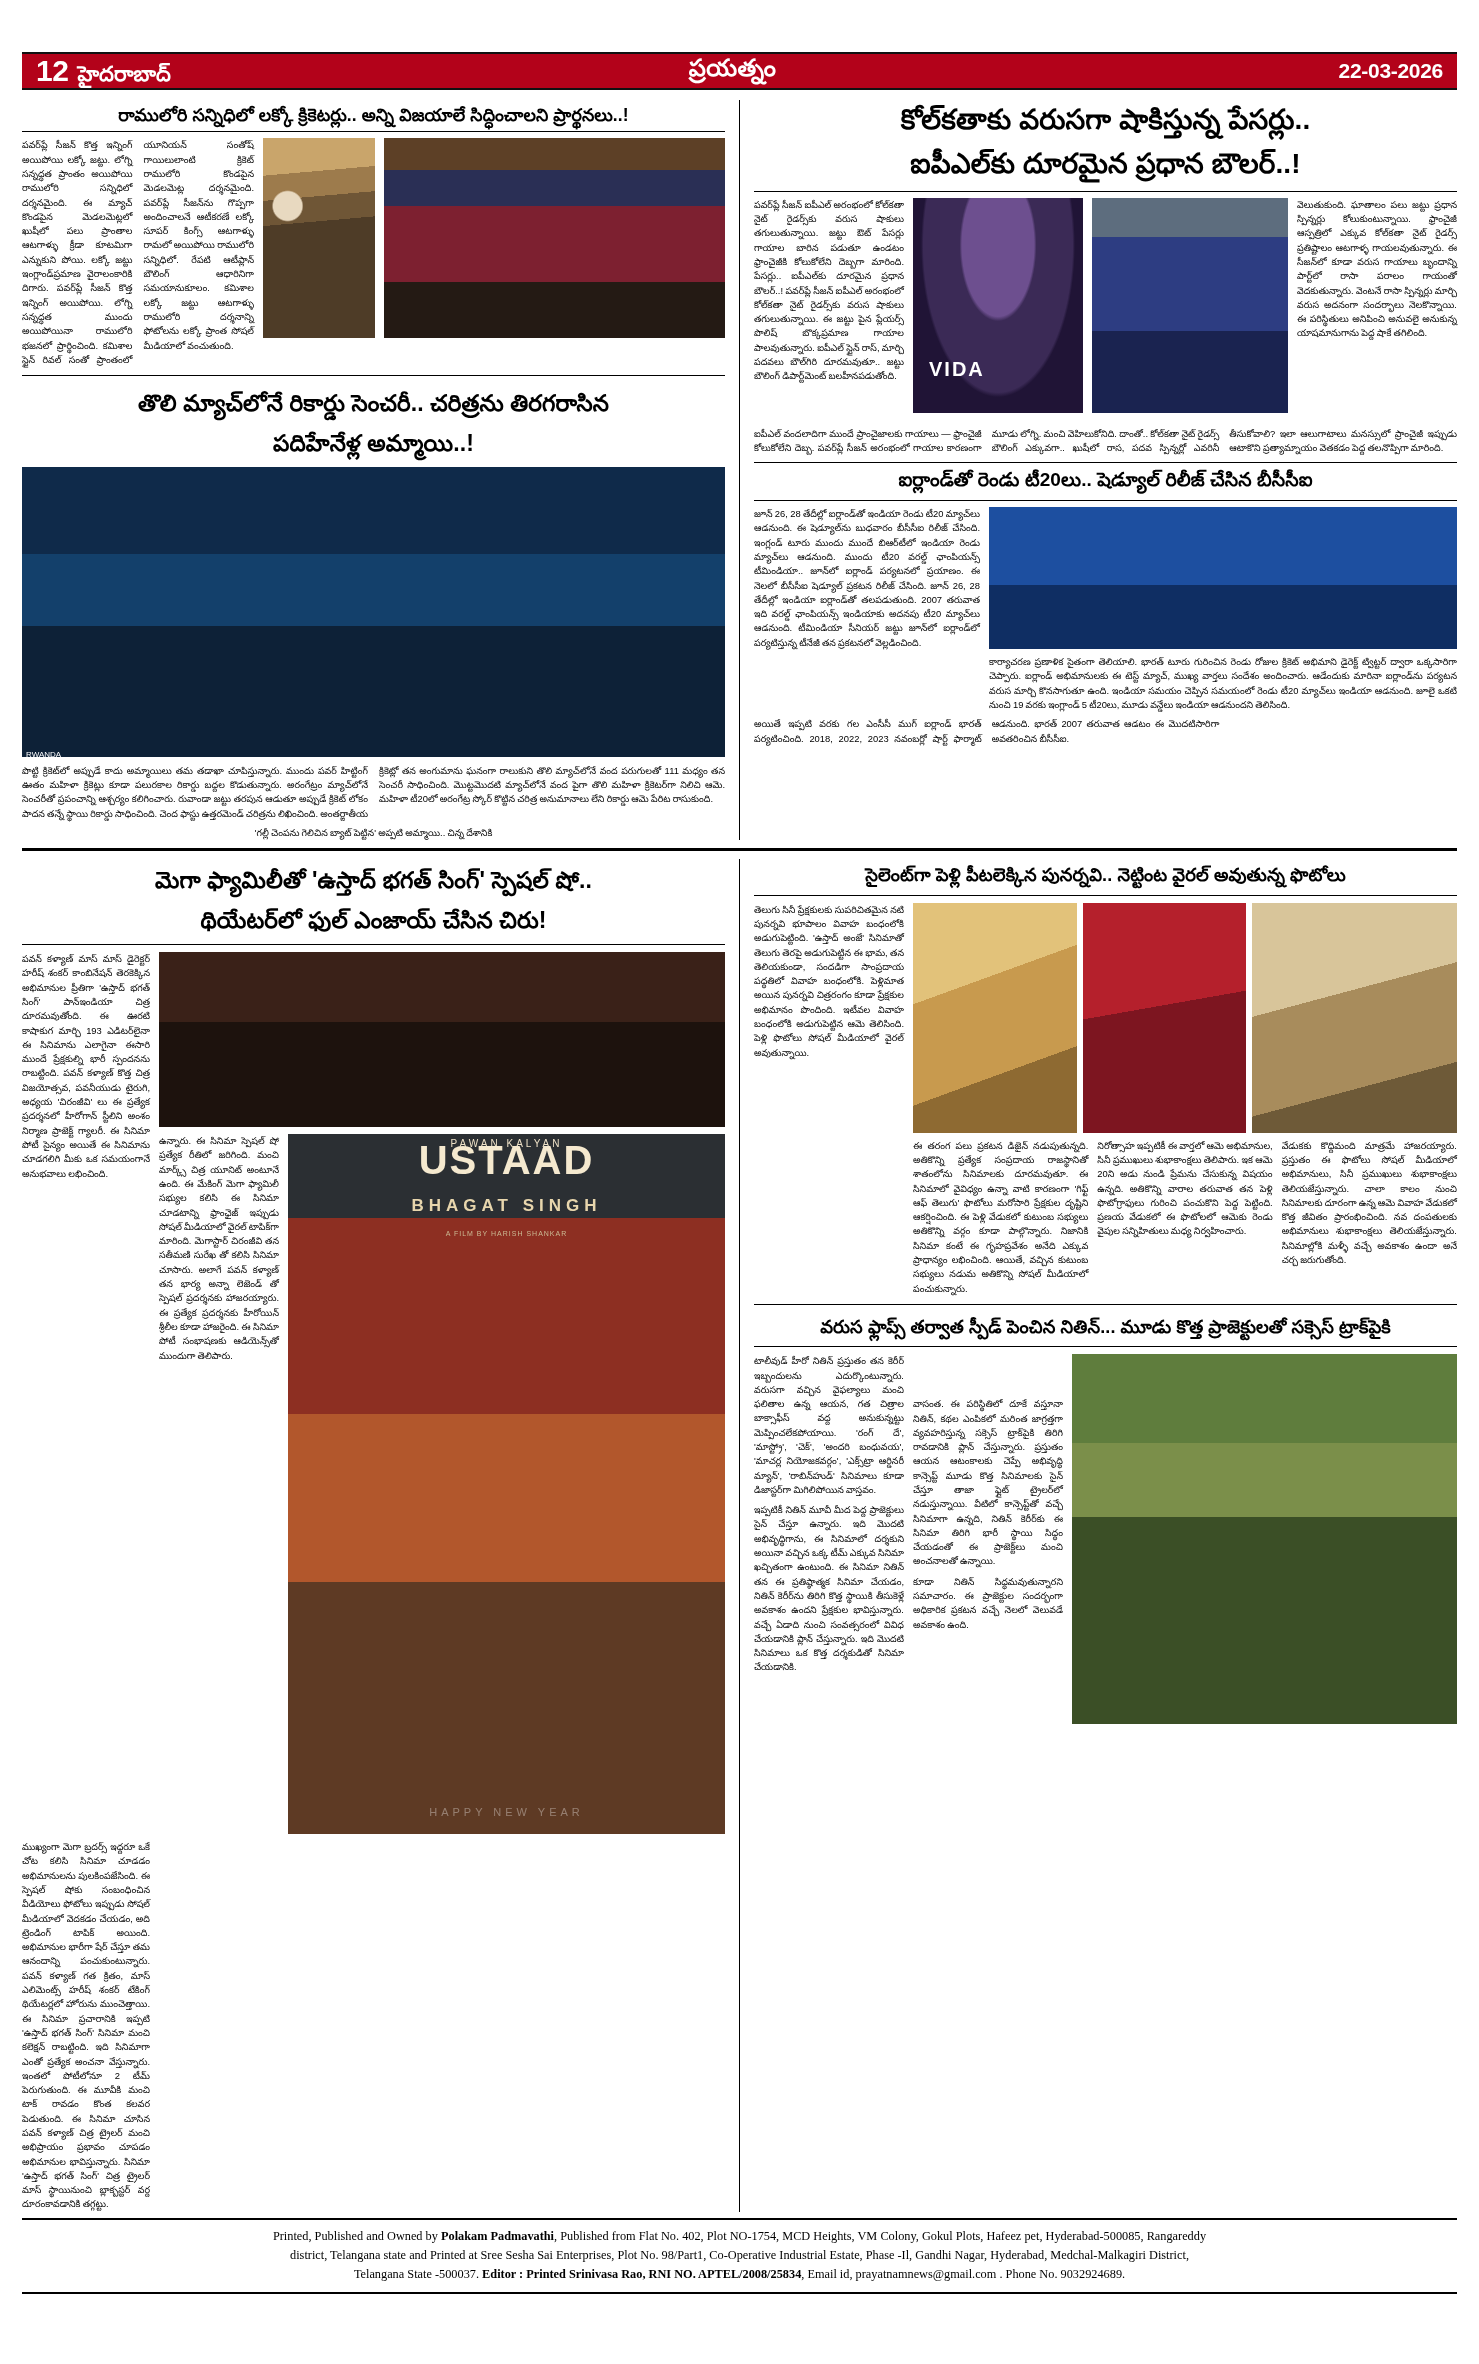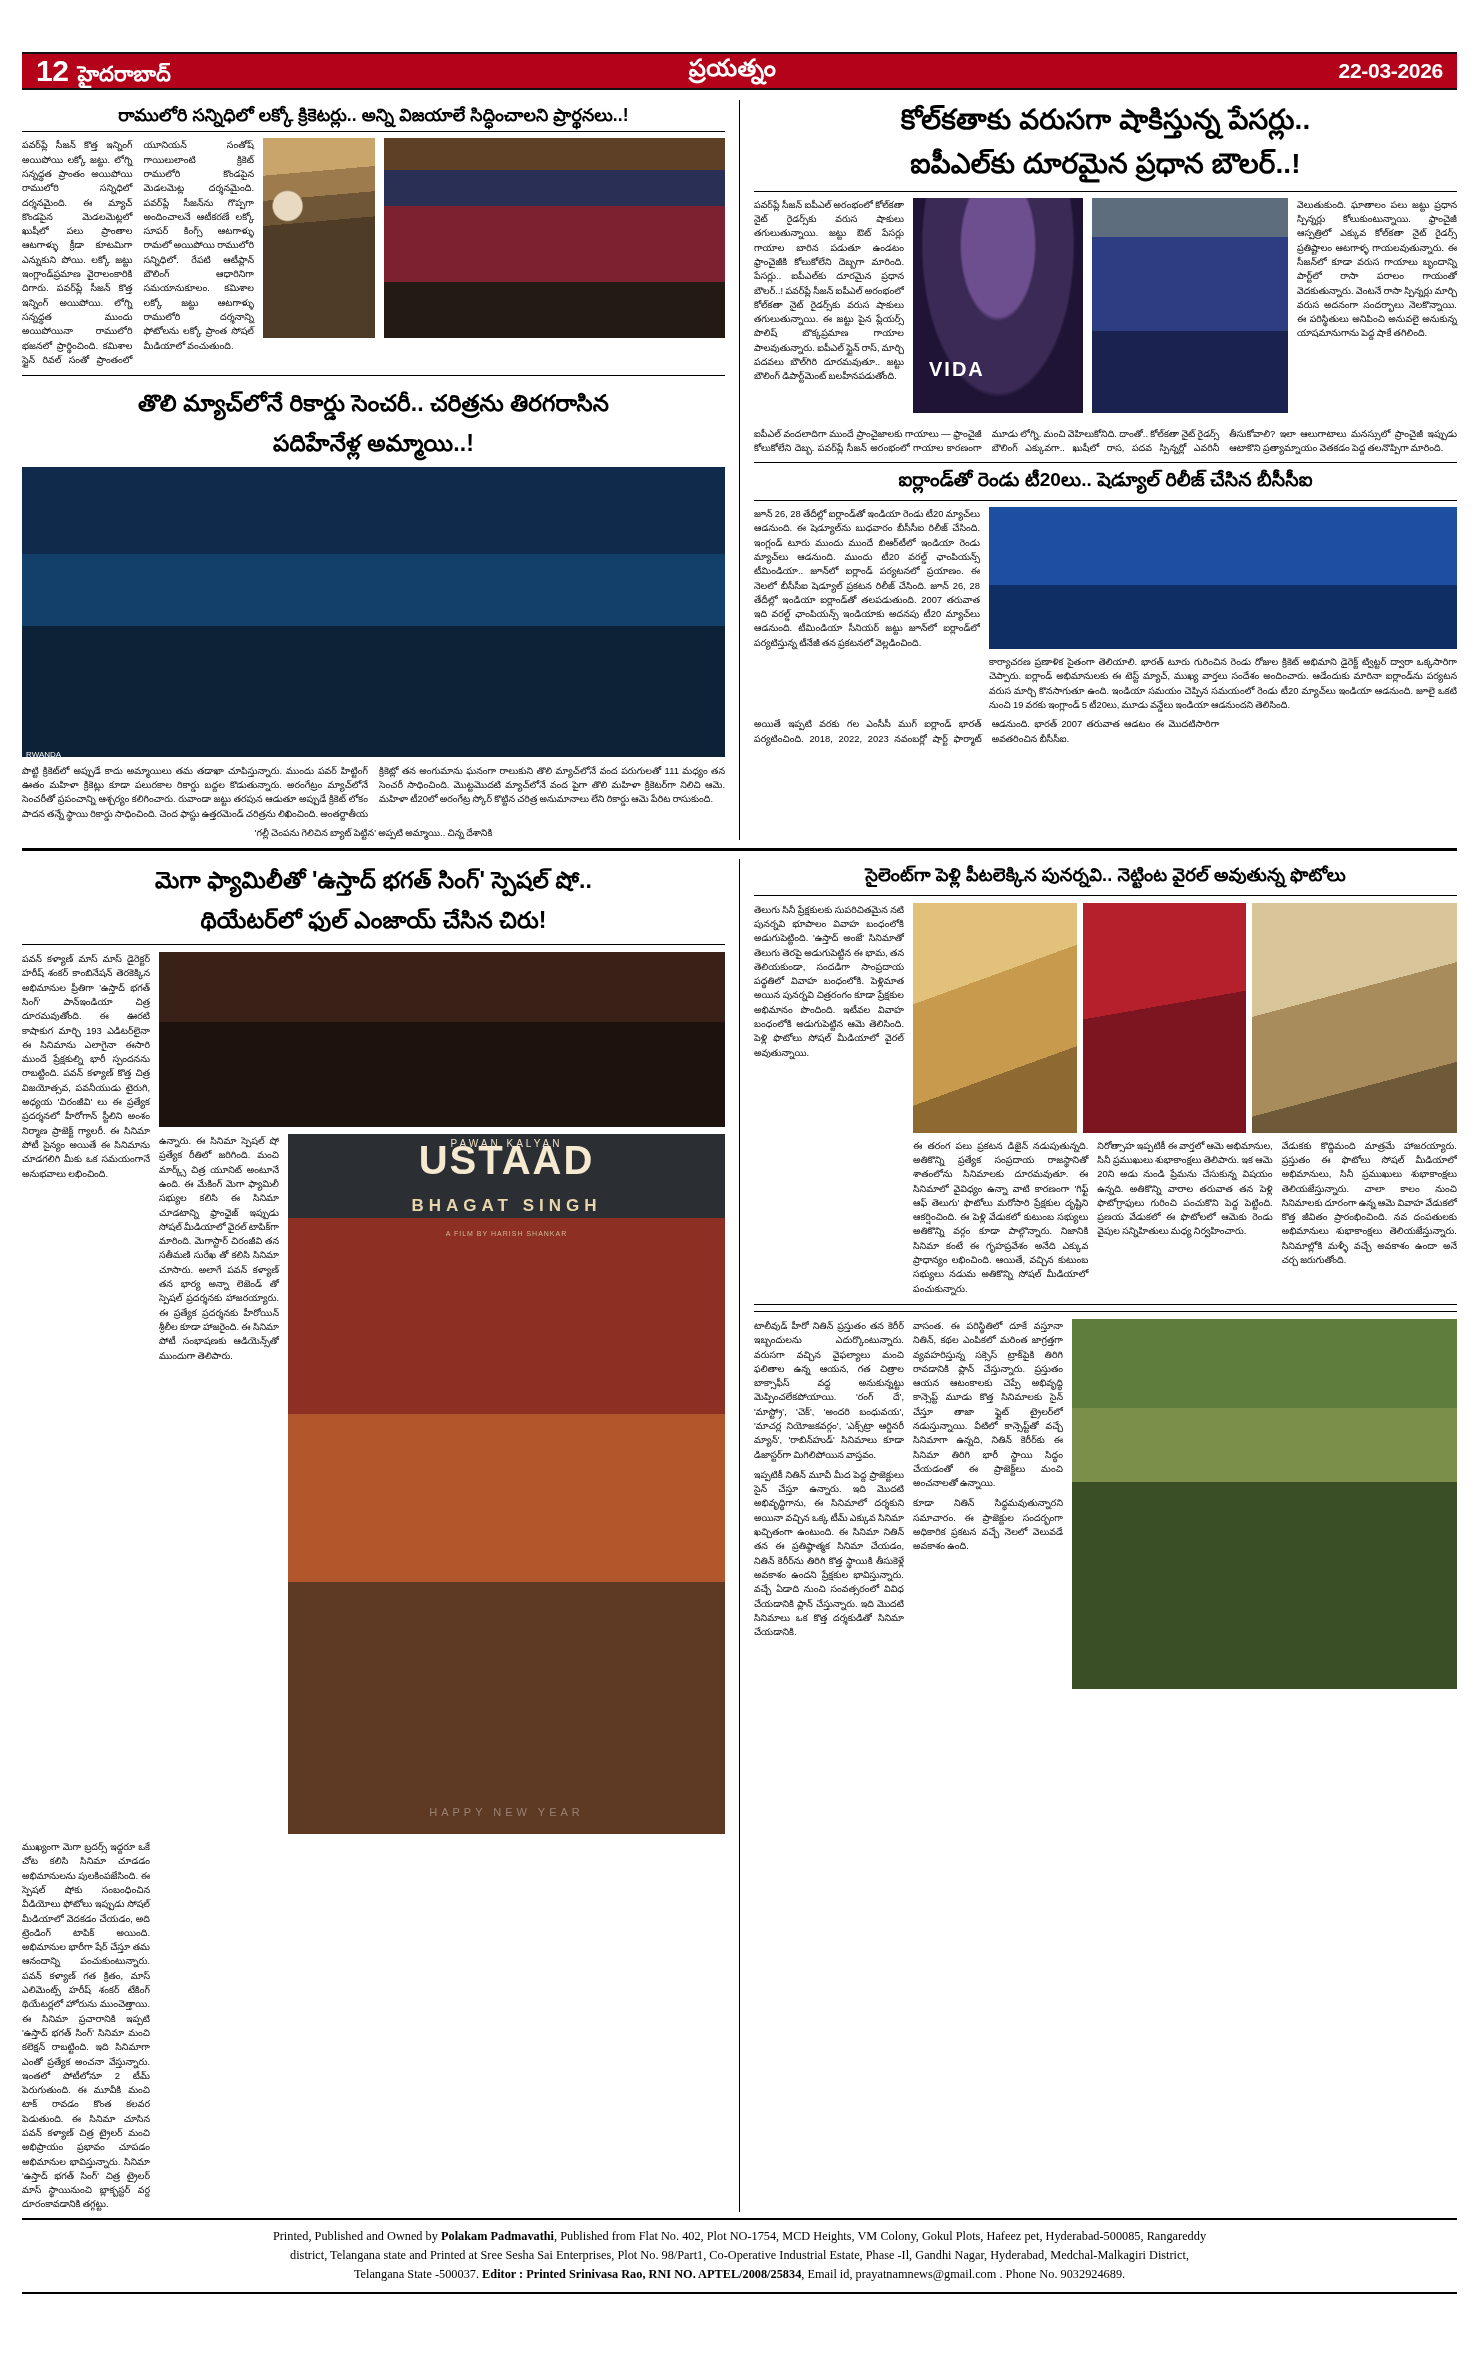--- a/index.html
+++ b/index.html
@@ -287,6 +287,7 @@
       <div class="rule" style="margin-top:8px;"></div>
 
       <div style="margin-top:6px;">
+        <div class="hl hl-sec2">వరుస ఫ్లాప్స్ తర్వాత స్పీడ్ పెంచిన నితిన్... మూడు కొత్త ప్రాజెక్టులతో సక్సెస్ ట్రాక్‌పైకి</div>
         <div class="rule-thin"></div>
         <div style="display:flex; gap:9px; margin-top:7px;">
           <div style="width:150px;">

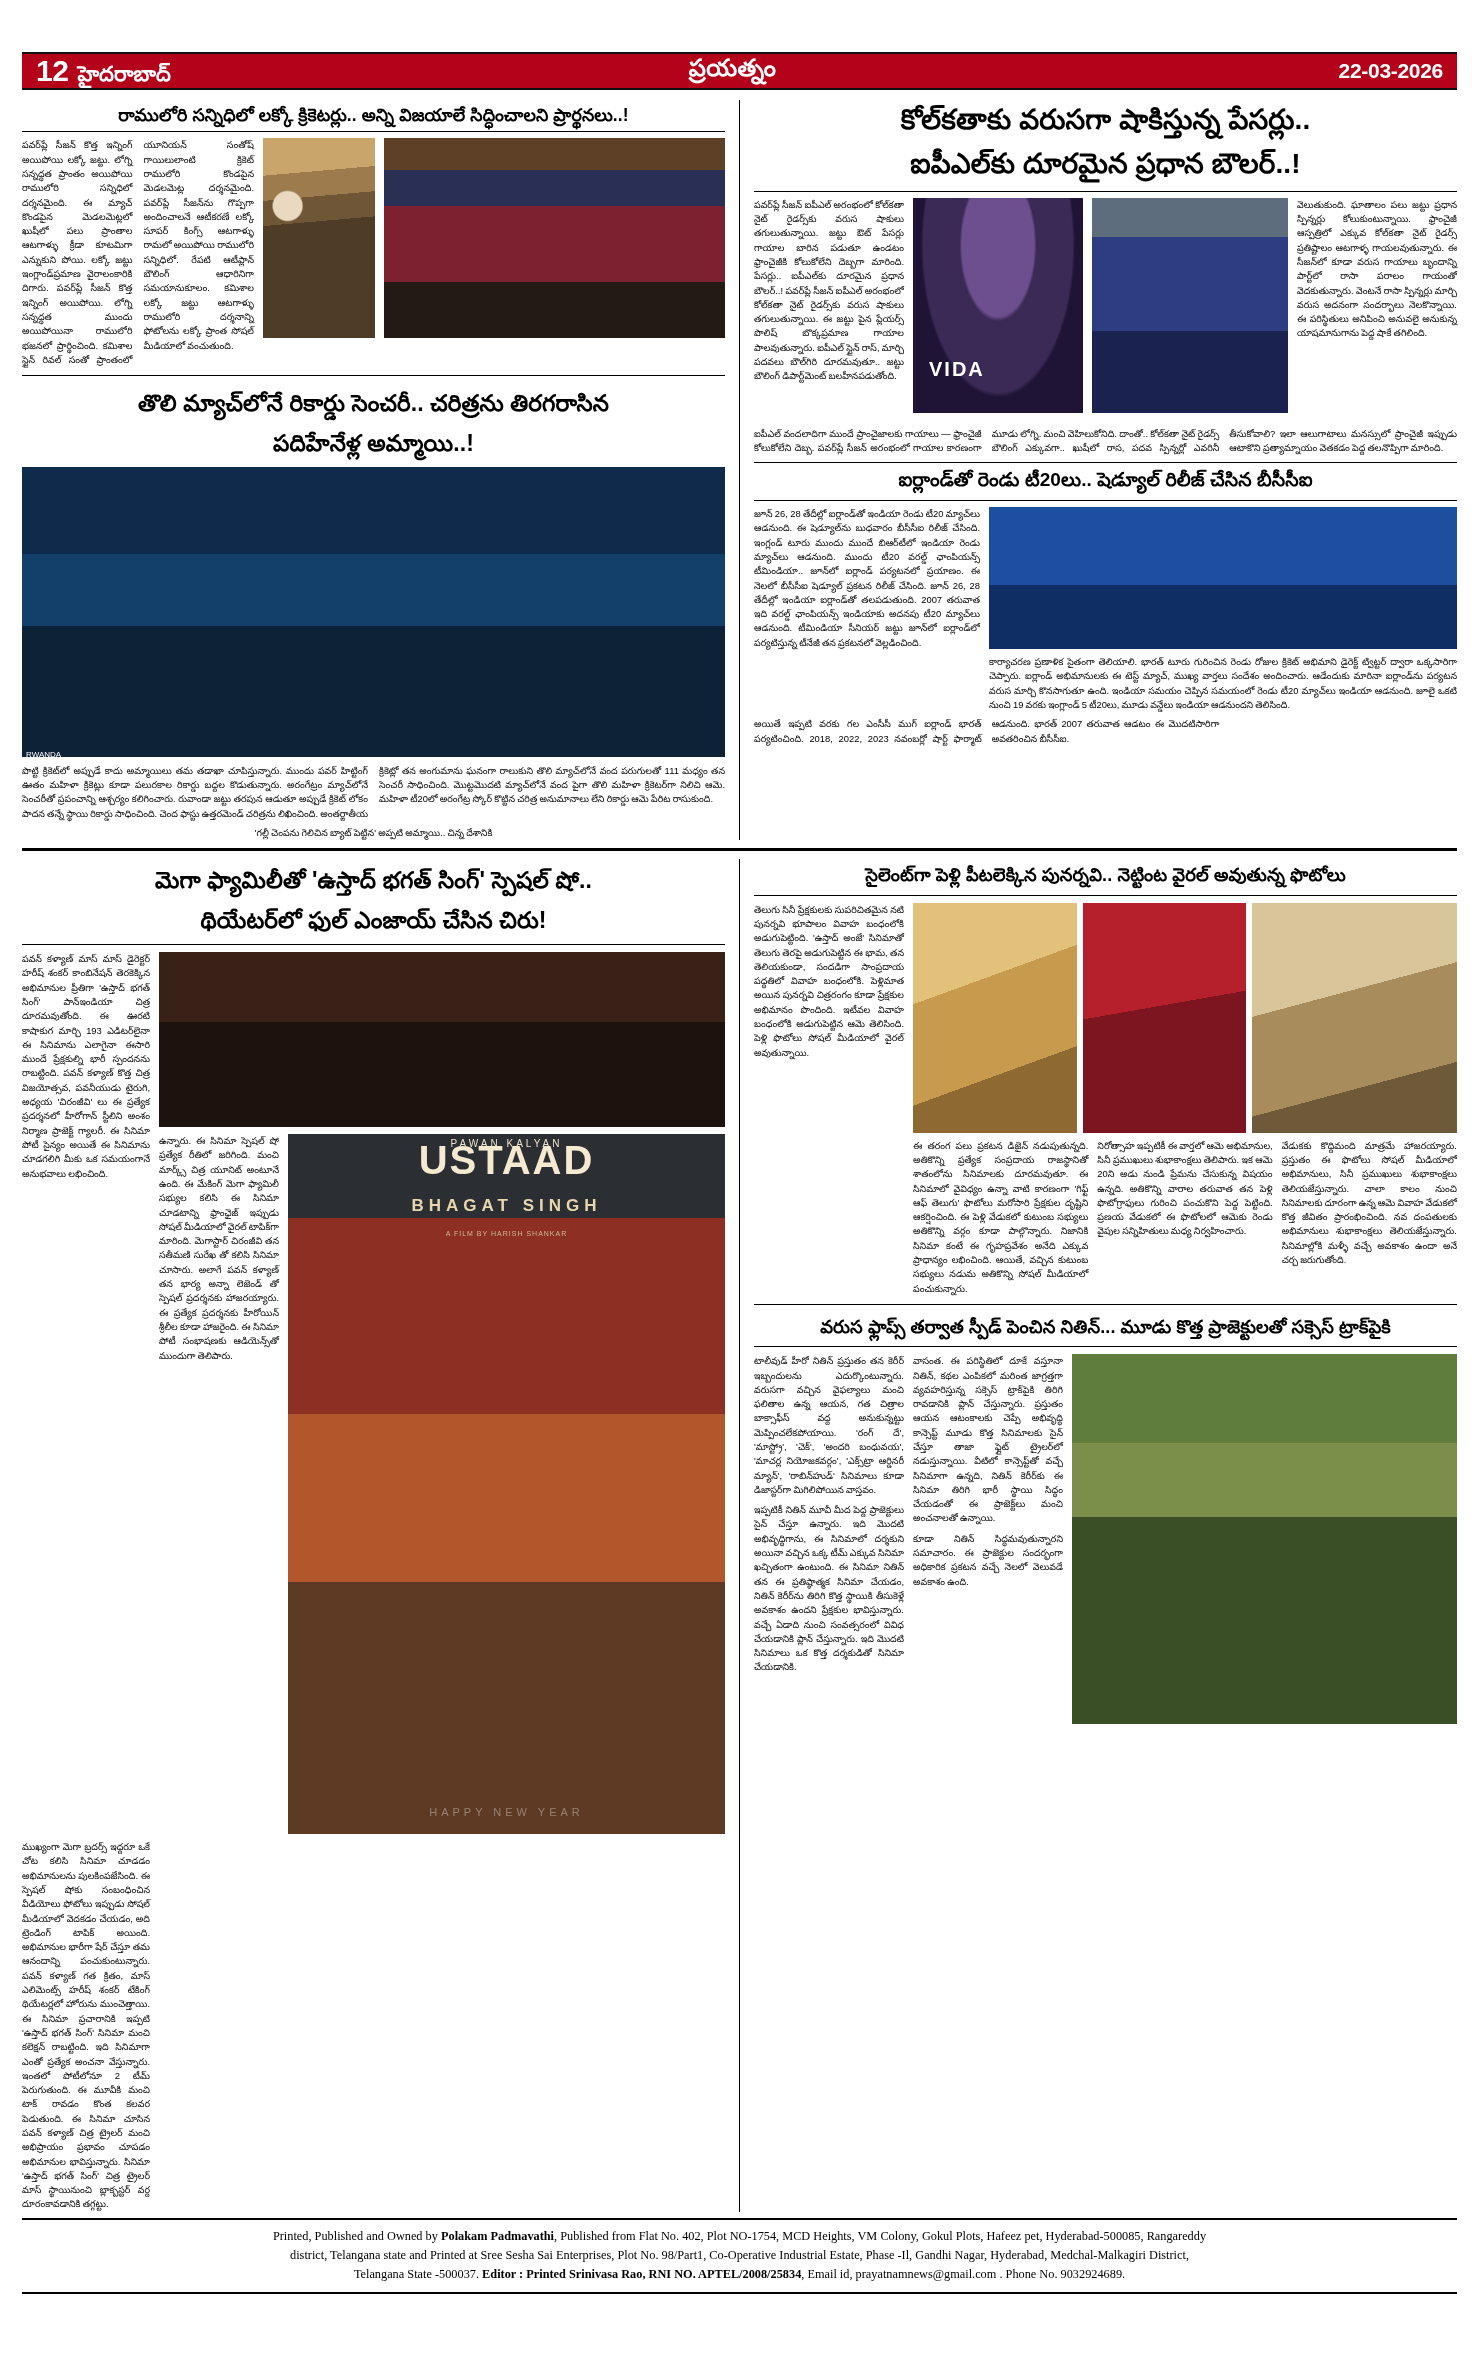--- a/index.html
+++ b/index.html
@@ -294,7 +294,7 @@
             <div class="body-txt">టాలీవుడ్ హీరో నితిన్ ప్రస్తుతం తన కెరీర్ ఇబ్బందులను ఎదుర్కొంటున్నారు. వరుసగా వచ్చిన వైఫల్యాలు మంచి ఫలితాల ఉన్న ఆయన, గత చిత్రాల బాక్సాఫీస్ వద్ద అనుకున్నట్టు మెప్పించలేకపోయాయి. 'రంగ్ దే', 'మాస్ట్రో', 'చెక్', 'అందరి బంధువయ', 'మాచర్ల నియోజకవర్గం', 'ఎక్స్‌ట్రా ఆర్డినరీ మ్యాన్', 'రాబిన్‌హుడ్' సినిమాలు కూడా డిజాస్టర్‌గా మిగిలిపోయిన వాస్తవం.</div>
             <div class="body-txt" style="margin-top:6px;">ఇప్పటికీ నితిన్ మూవీ మీద పెద్ద ప్రాజెక్టులు సైన్ చేస్తూ ఉన్నారు. ఇది మొదటి అభివృద్ధిగాను, ఈ సినిమాలో దర్శకుని అయినా వచ్చిన ఒక్క టీమ్ ఎక్కువ సినిమా ఖచ్చితంగా ఉంటుంది. ఈ సినిమా నితిన్ తన ఈ ప్రతిష్ఠాత్మక సినిమా చేయడం, నితిన్ కెరీర్‌ను తిరిగి కొత్త స్థాయికి తీసుకెళ్లే అవకాశం ఉందని ప్రేక్షకుల భావిస్తున్నారు. వచ్చే ఏడాది నుంచి సంవత్సరంలో వివిధ చేయడానికి ప్లాన్ చేస్తున్నారు. ఇది మొదటి సినిమాలు ఒక కొత్త దర్శకుడితో సినిమా చేయడానికి.</div>
           </div>
-          <div style="width:150px;">
+          <div style="width:150px;margin-top:43px;">
             <div class="body-txt">వాసంత. ఈ పరిస్థితిలో దూకే వస్తూనా నితిన్, కథల ఎంపికలో మరింత జాగ్రత్తగా వ్యవహరిస్తున్న సక్సెస్ ట్రాక్‌పైకి తిరిగి రావడానికి ప్లాన్ చేస్తున్నారు. ప్రస్తుతం ఆయన ఆటంకాలకు చెప్పే అభివృద్ధి కాన్సెప్ట్ మూడు కొత్త సినిమాలకు సైన్ చేస్తూ తాజా ఫ్లైట్ ట్రైలర్‌లో నడుస్తున్నాయి. వీటిలో కాన్సెప్ట్‌తో వచ్చే సినిమాగా ఉన్నది, నితిన్ కెరీర్‌కు ఈ సినిమా తిరిగి భారీ స్థాయి సిద్ధం చేయడంతో ఈ ప్రాజెక్ట్‌లు మంచి అంచనాలతో ఉన్నాయి.</div>
             <div class="body-txt" style="margin-top:6px;">కూడా నితిన్ సిద్ధమవుతున్నారని సమాచారం. ఈ ప్రాజెక్టుల సందర్భంగా అధికారిక ప్రకటన వచ్చే నెలలో వెలువడే అవకాశం ఉంది.</div>
           </div>

